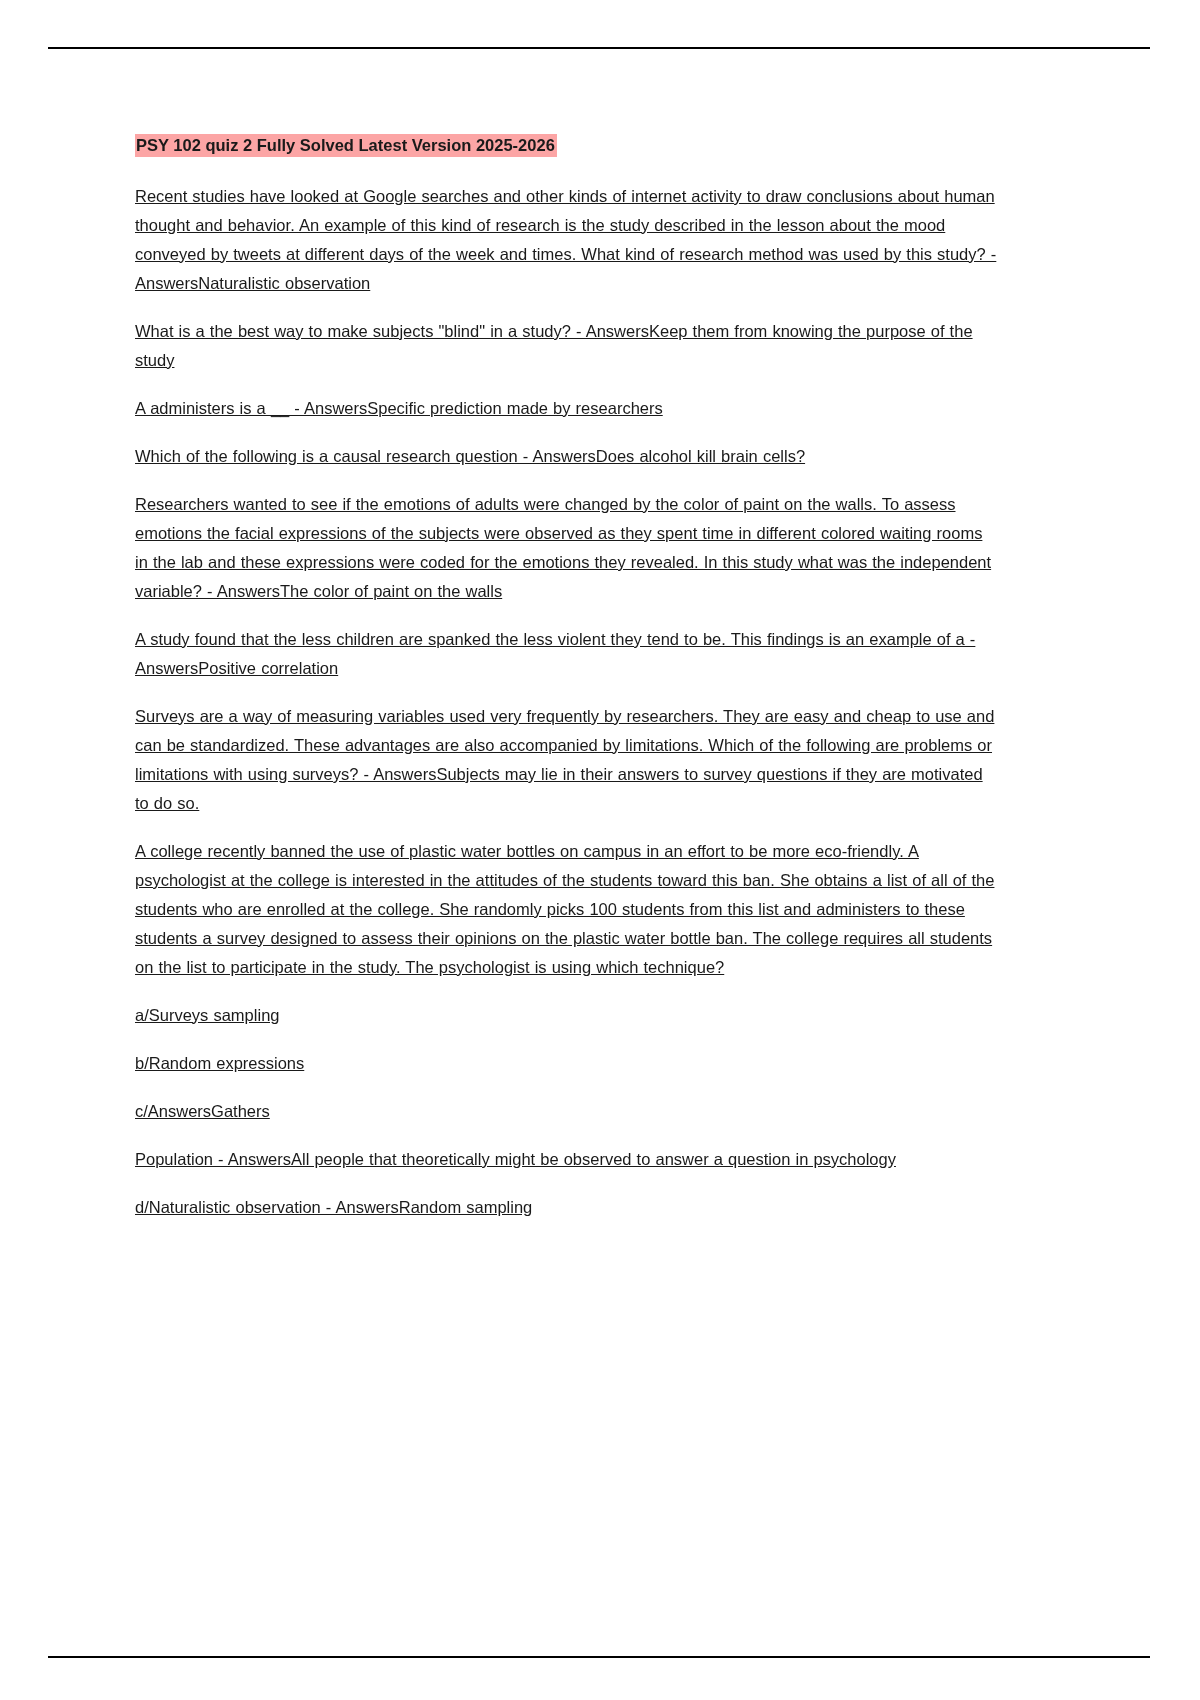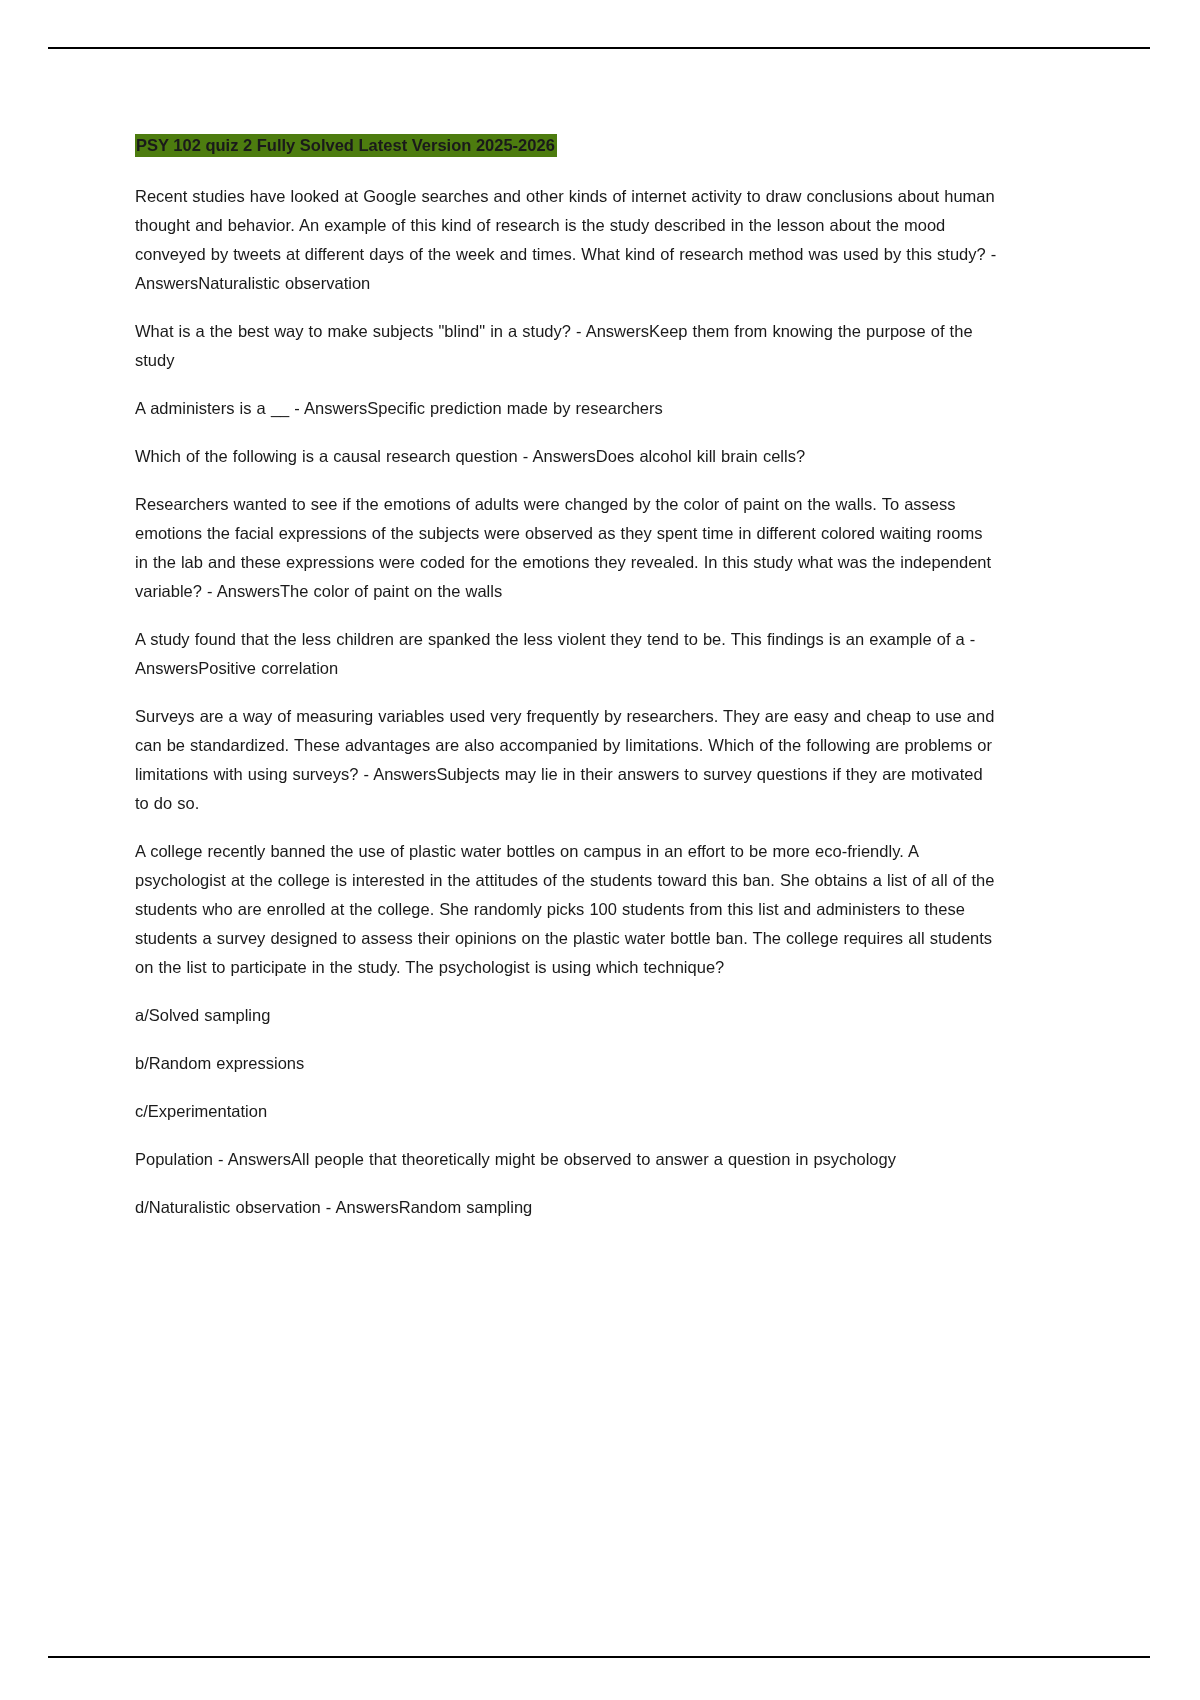--- a/index.html
+++ b/index.html
@@ -38,7 +38,7 @@
     margin: 0 0 24px 0;
   }
   .doc-title .hl {
-    background: #4d7c0f;
+    background: #fca5a5;
     padding: 2px 2px 3px 1px;
   }
   .para {

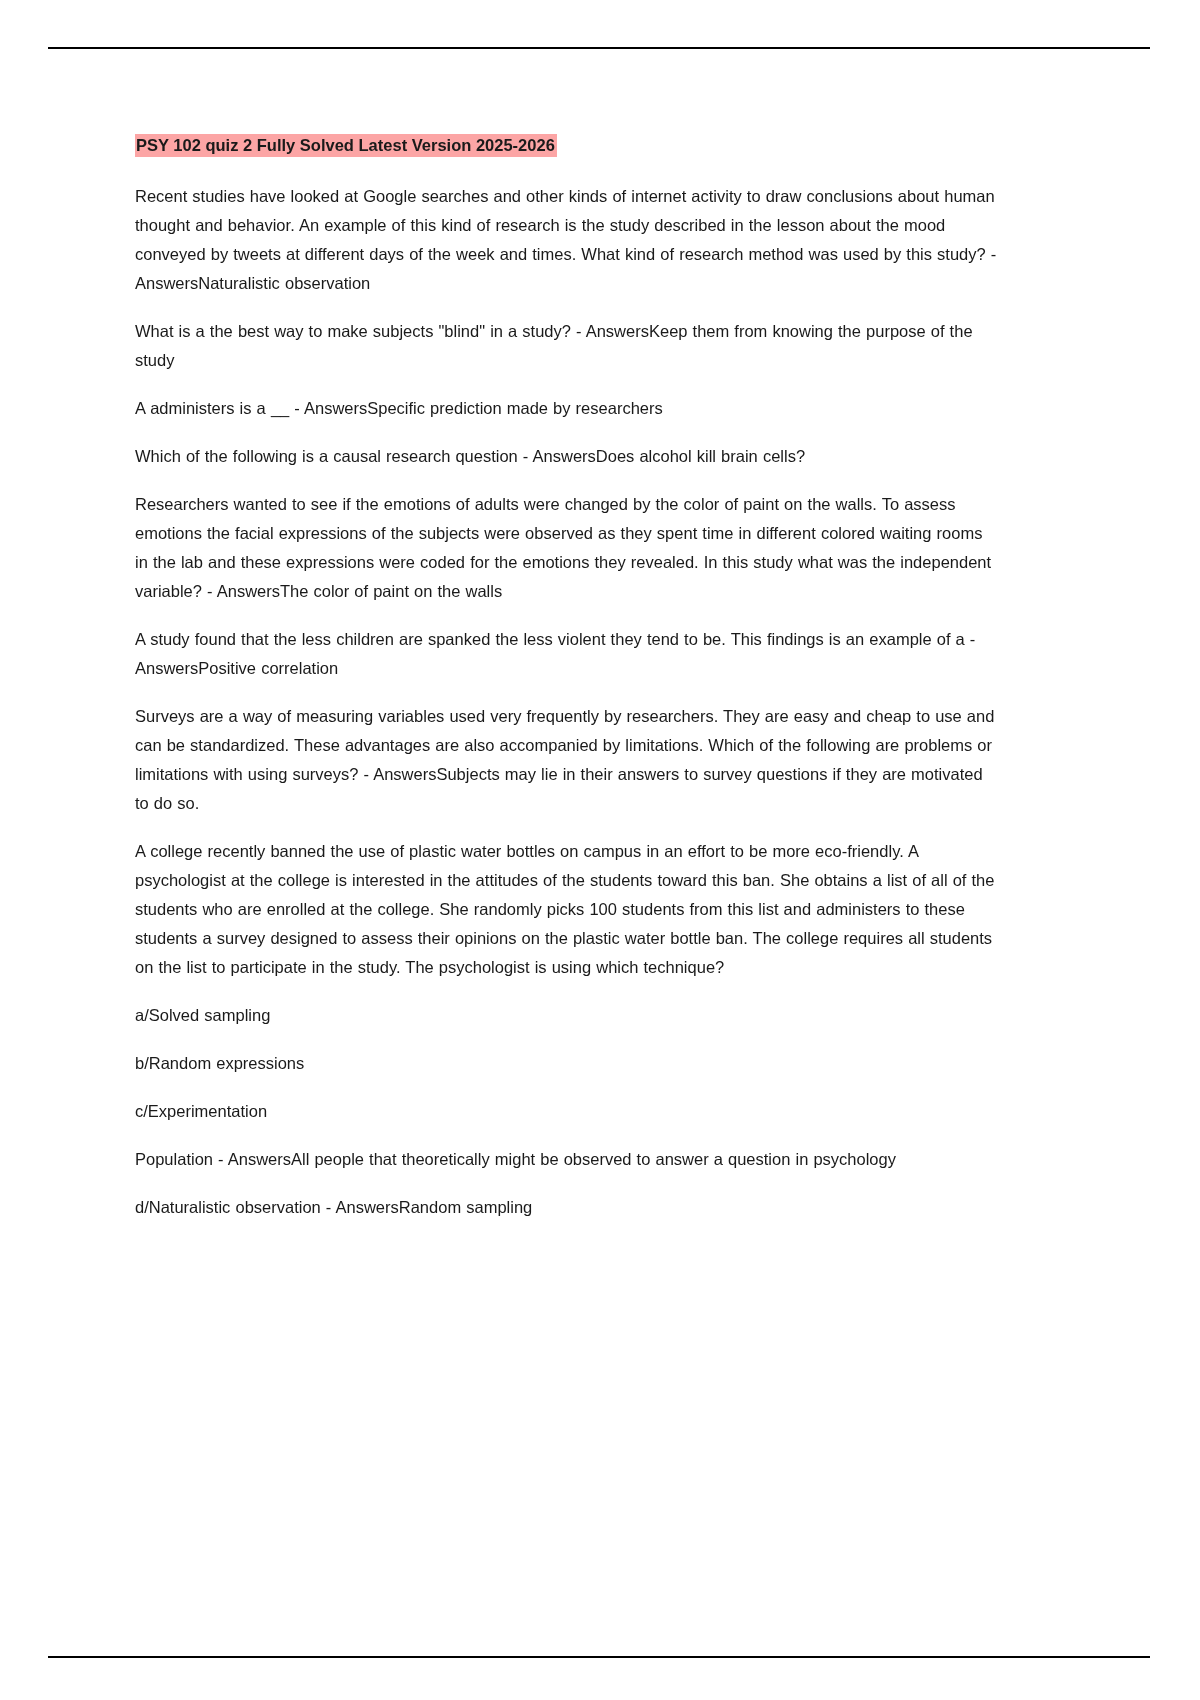--- a/index.html
+++ b/index.html
@@ -47,6 +47,7 @@
     margin: 0 0 19px 0;
     text-align: left;
     word-spacing: 0.5px;
+    text-decoration: underline;
   }
 </style>
 </head>

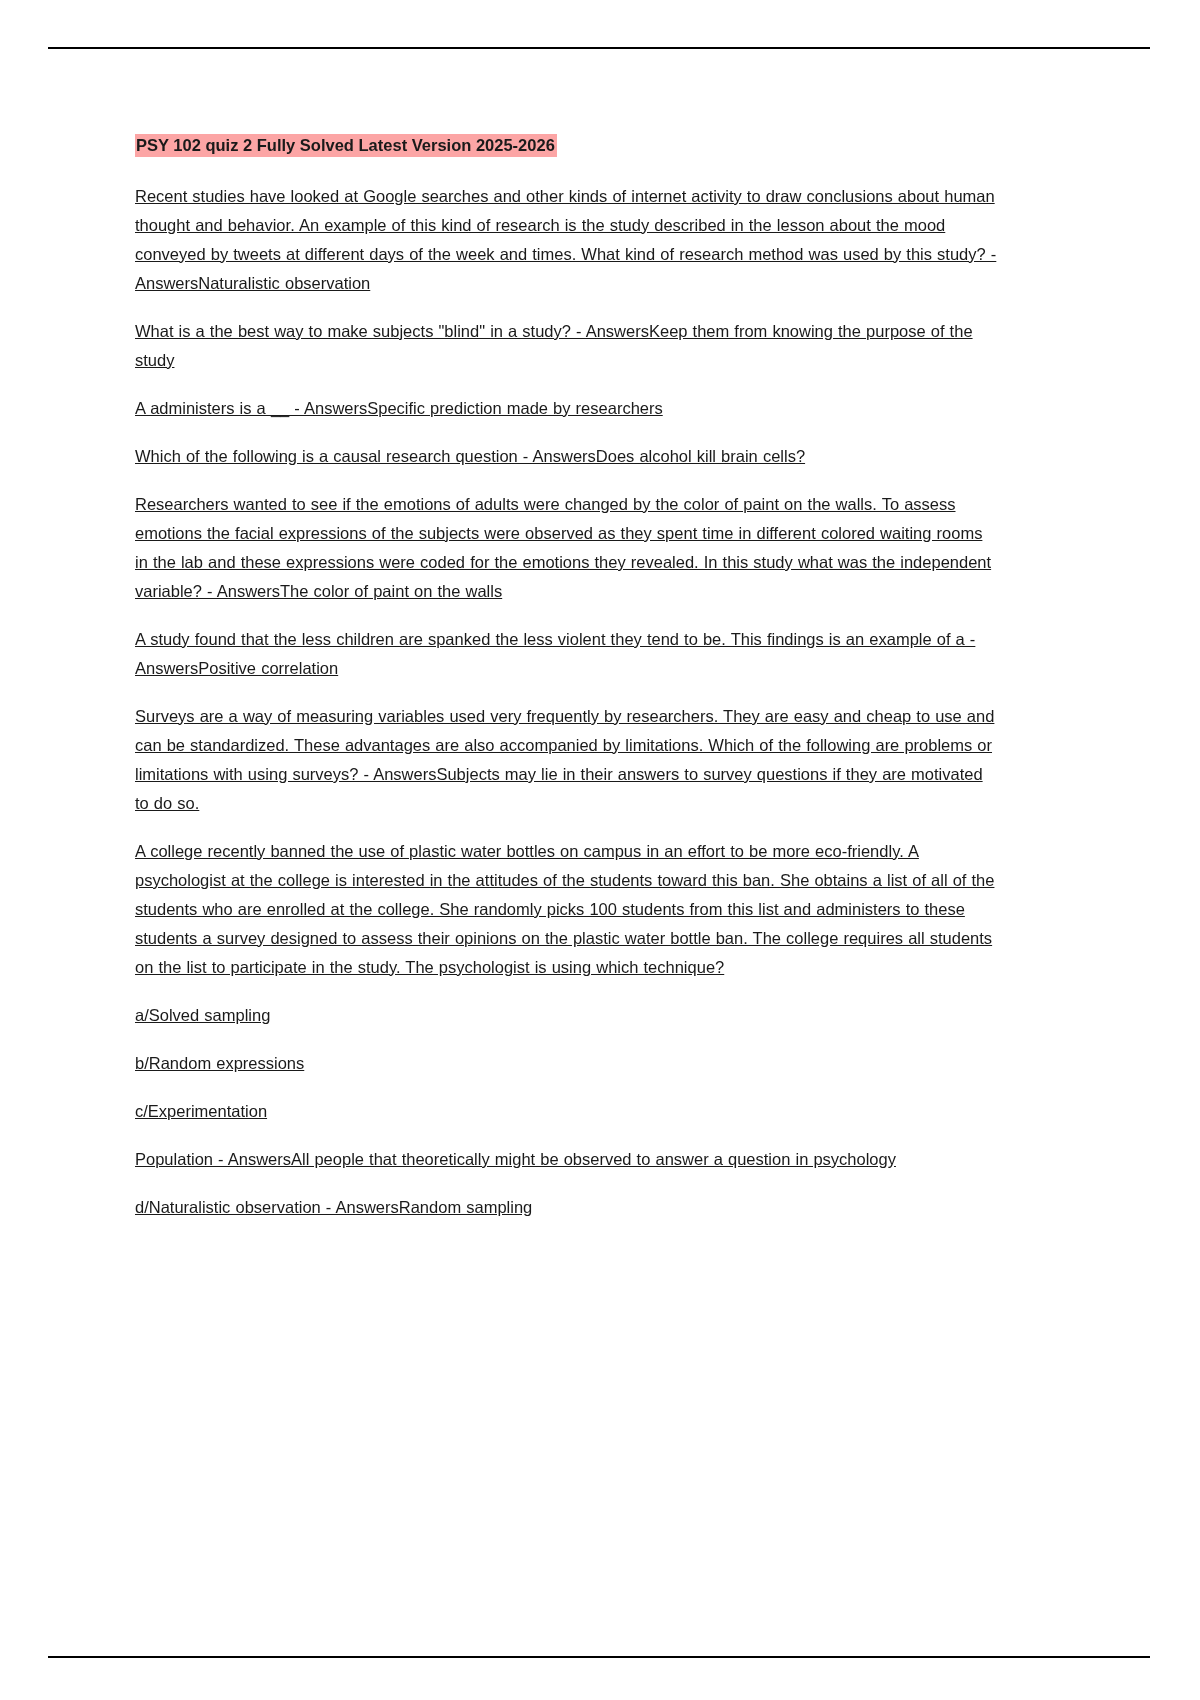--- a/index.html
+++ b/index.html
@@ -67,7 +67,7 @@
     <p class="para">A study found that the less children are spanked the less violent they tend to be. This findings is an example of a - AnswersPositive correlation</p>
     <p class="para">Surveys are a way of measuring variables used very frequently by researchers. They are easy and cheap to use and can be standardized. These advantages are also accompanied by limitations. Which of the following are problems or limitations with using surveys? - AnswersSubjects may lie in their answers to survey questions if they are motivated to do so.</p>
     <p class="para">A college recently banned the use of plastic water bottles on campus in an effort to be more eco-friendly. A psychologist at the college is interested in the attitudes of the students toward this ban. She obtains a list of all of the students who are enrolled at the college. She randomly picks 100 students from this list and administers to these students a survey designed to assess their opinions on the plastic water bottle ban. The college requires all students on the list to participate in the study. The psychologist is using which technique?</p>
-    <p class="para">a/Solved sampling</p>
+    <p class="para">a/Surveys sampling</p>
     <p class="para">b/Random expressions</p>
     <p class="para">c/Experimentation</p>
     <p class="para">Population - AnswersAll people that theoretically might be observed to answer a question in psychology</p>

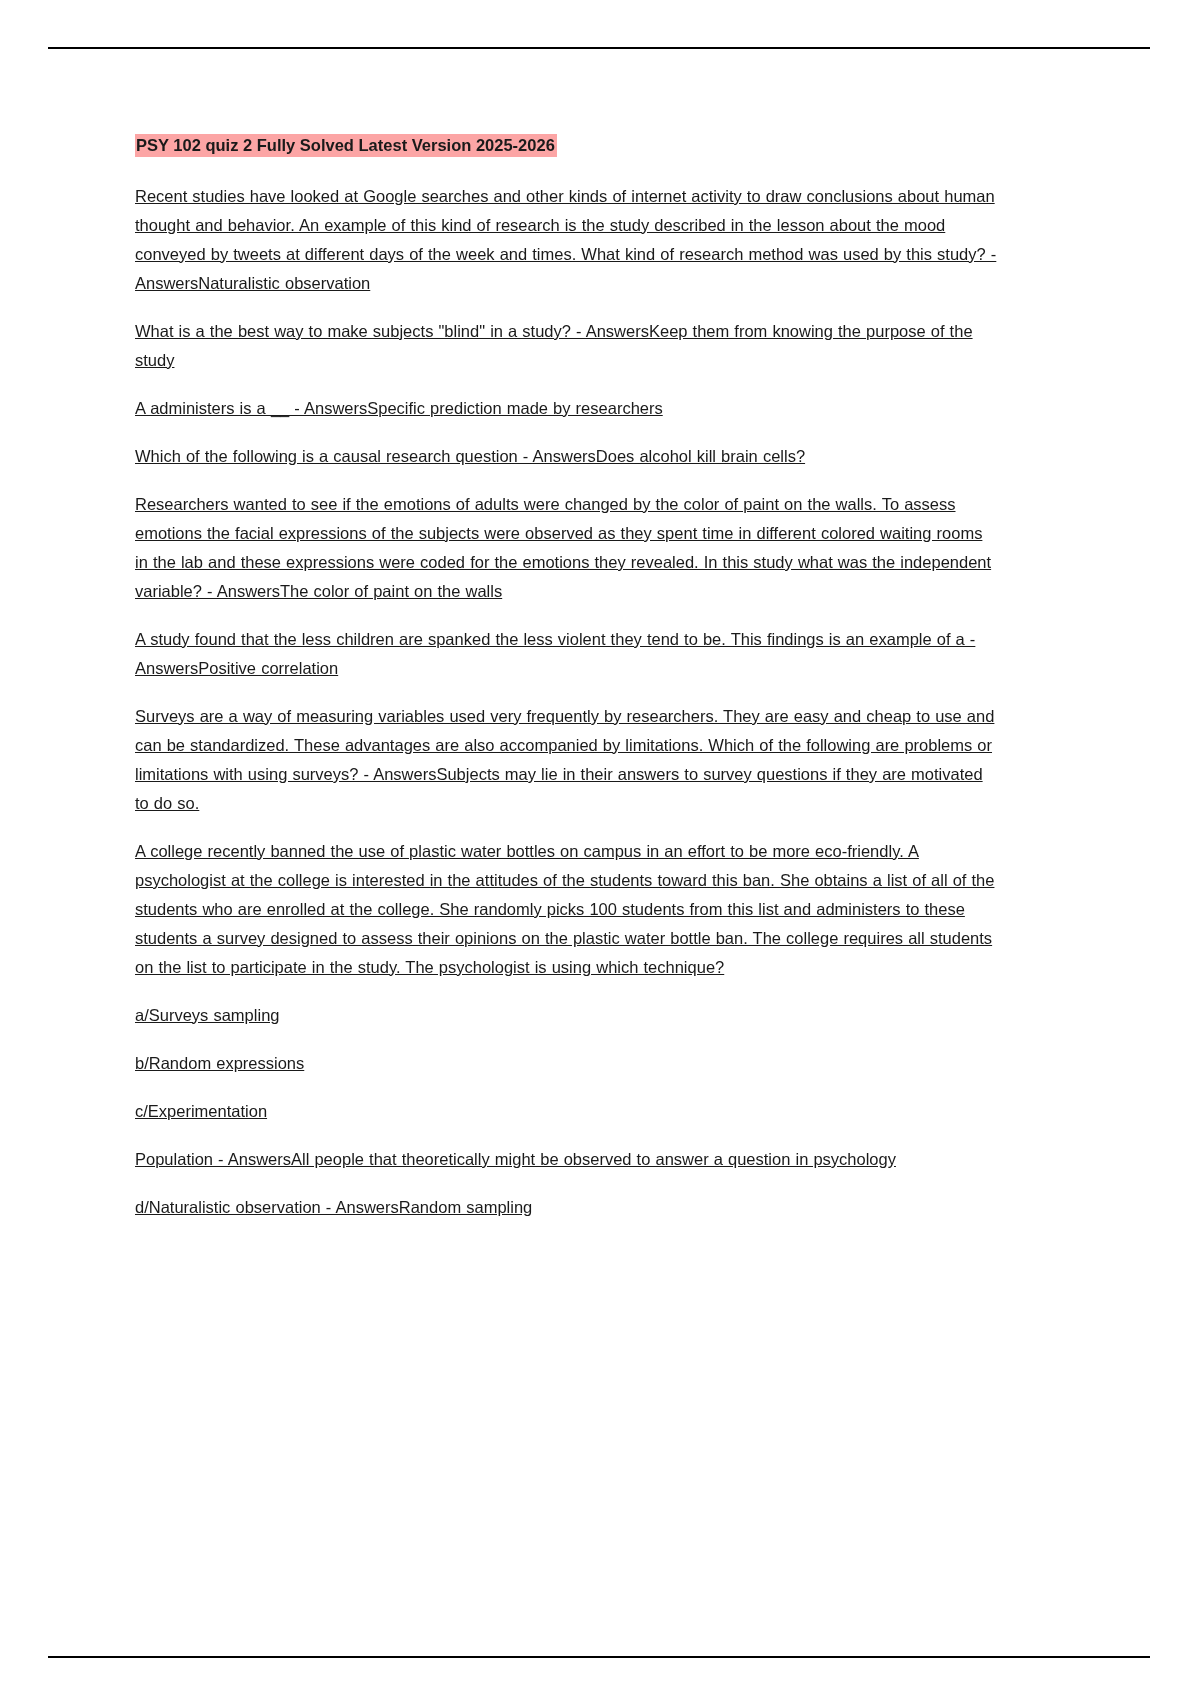--- a/index.html
+++ b/index.html
@@ -69,7 +69,7 @@
     <p class="para">A college recently banned the use of plastic water bottles on campus in an effort to be more eco-friendly. A psychologist at the college is interested in the attitudes of the students toward this ban. She obtains a list of all of the students who are enrolled at the college. She randomly picks 100 students from this list and administers to these students a survey designed to assess their opinions on the plastic water bottle ban. The college requires all students on the list to participate in the study. The psychologist is using which technique?</p>
     <p class="para">a/Surveys sampling</p>
     <p class="para">b/Random expressions</p>
-    <p class="para">c/Experimentation</p>
+    <p class="para">c/AnswersGathers</p>
     <p class="para">Population - AnswersAll people that theoretically might be observed to answer a question in psychology</p>
     <p class="para">d/Naturalistic observation - AnswersRandom sampling</p>
   </div>

